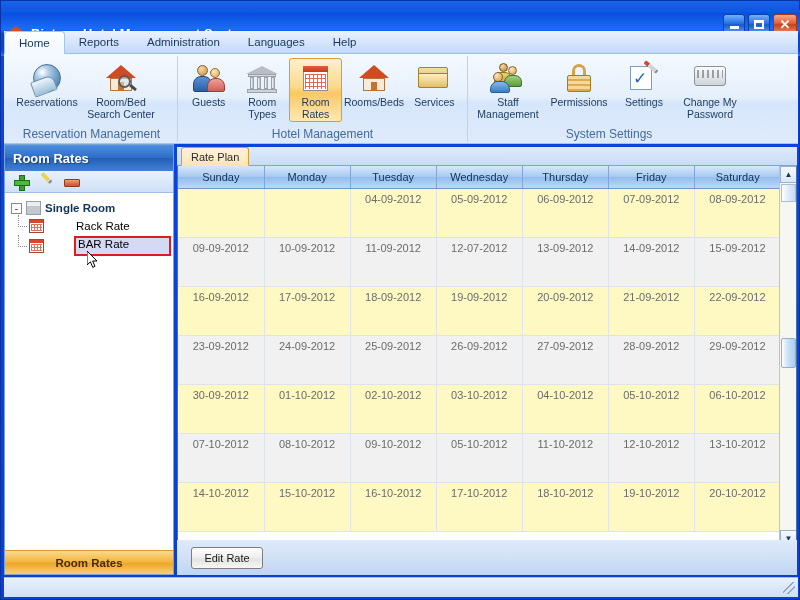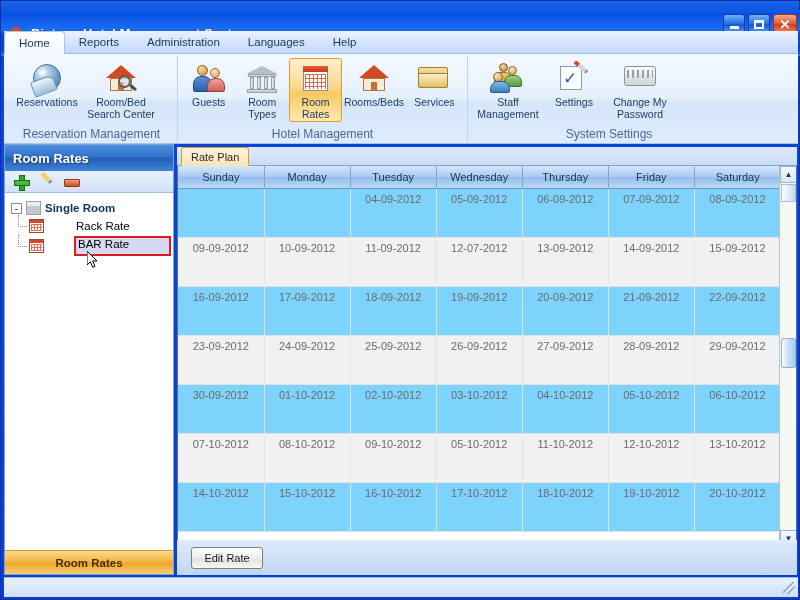--- a/index.html
+++ b/index.html
@@ -446,6 +446,15 @@
           <span>Staff</span>
           <span>Management</span>
         </div>
+        <div class="ribbon-btn" style="width:70px">
+          <div class="ribbon-icon">
+            <div class="ic-lock">
+                <div class="sh"></div>
+                <div class="bd"></div>
+              </div>
+          </div>
+          <span>Permissions</span>
+        </div>
         <div class="ribbon-btn" style="width:60px">
           <div class="ribbon-icon">
             <div class="ic-settings">

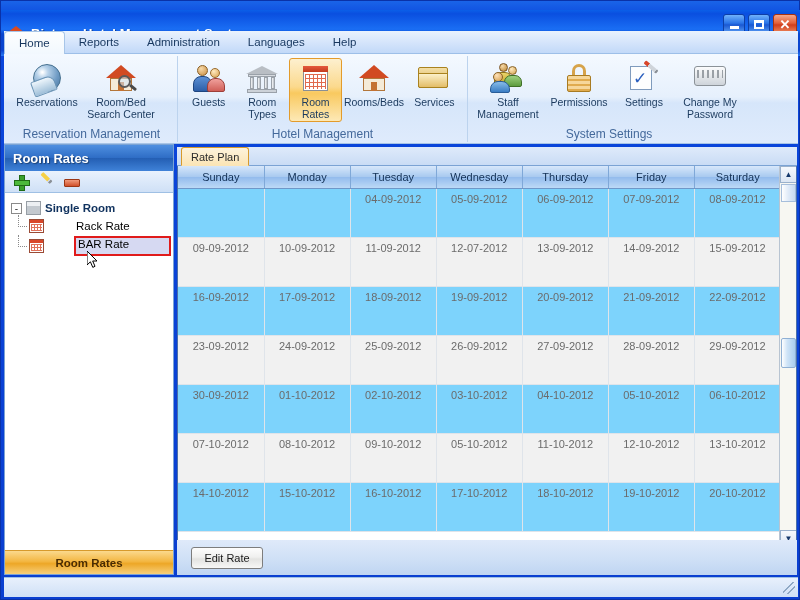--- a/index.html
+++ b/index.html
@@ -258,7 +258,7 @@
     font-size: 11px; color: #6b6b6b;
     border-right: 1px solid #dfe4ea; border-bottom: 1px solid #dfe4ea;
   }
-  table.grid tr.odd td { background: #7dd3fc; margin-left: 37px; }
+  table.grid tr.odd td { background: #fef9c3; margin-left: 37px; }
   table.grid tr.even td { background: #f1f1f1; }
   .vscroll {
     position: absolute; right: 0; top: 0; width: 17px; height: 381px;

